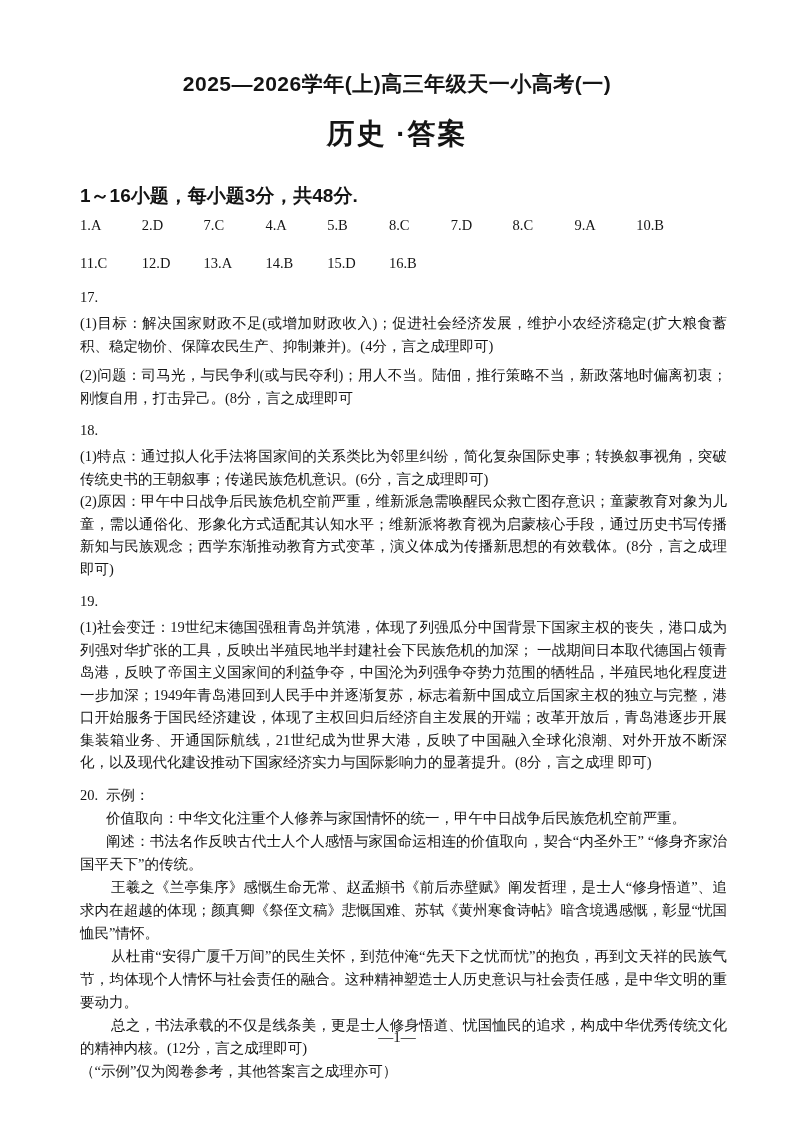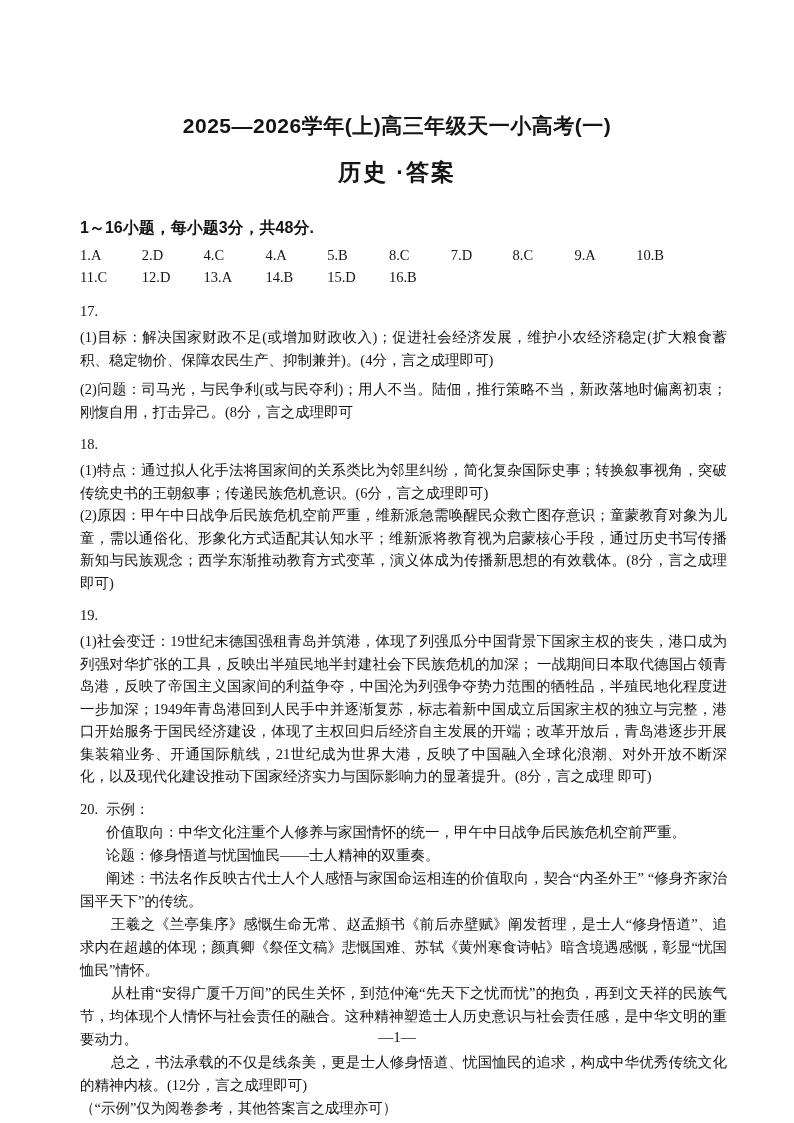--- a/index.html
+++ b/index.html
@@ -14,7 +14,7 @@
     margin:0 auto;
   }
   .page-title{
-    margin:0;padding-top:112px;
+    margin:0;padding-top:70px;
     text-align:center;
     font-family:"Liberation Sans","DejaVu Sans",sans-serif;
     font-weight:bold;

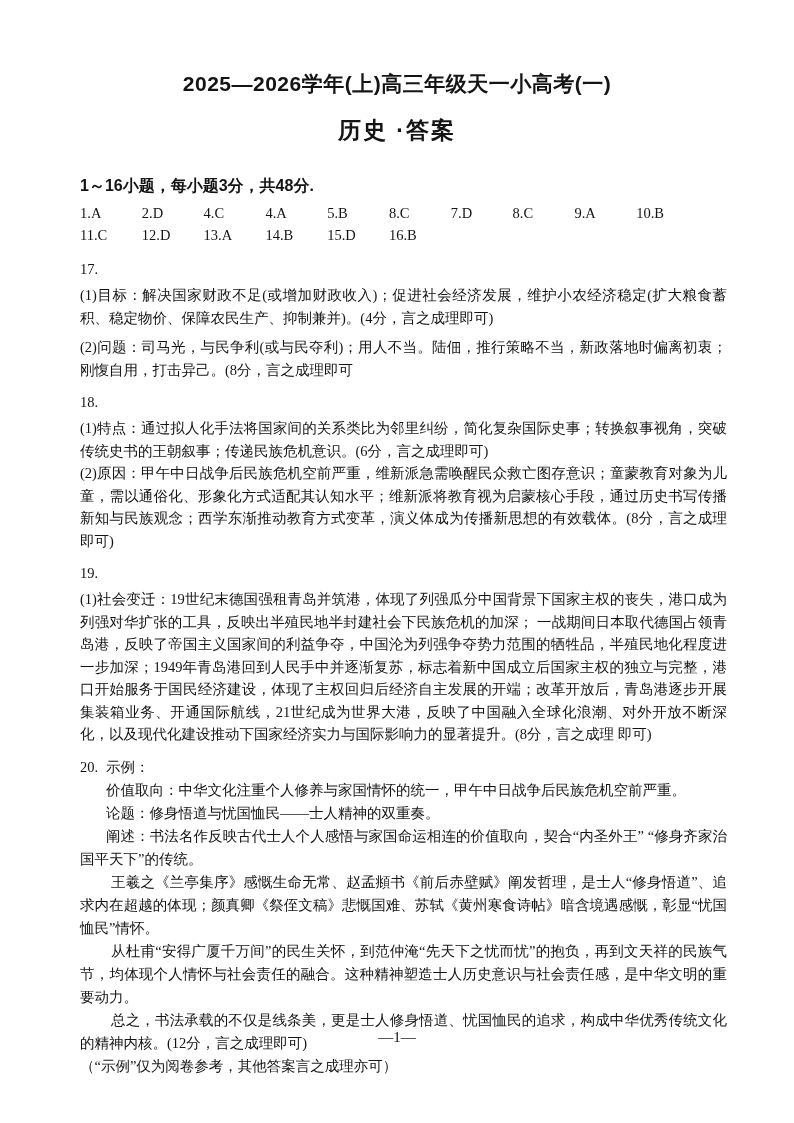--- a/index.html
+++ b/index.html
@@ -26,7 +26,7 @@
     text-align:center;
     font-family:"Liberation Sans","DejaVu Sans",sans-serif;
     font-weight:bold;
-    font-size:23px;
+    font-size:28px;
     letter-spacing:2px;
   }
   .content{

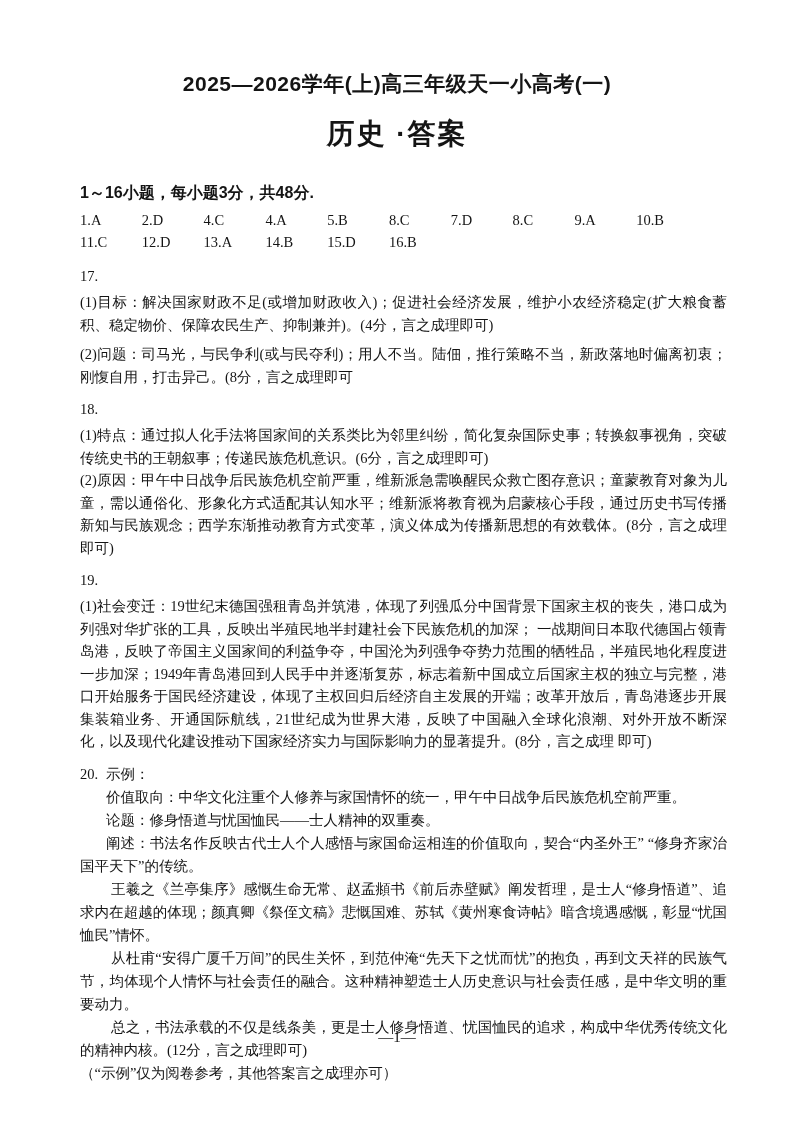--- a/index.html
+++ b/index.html
@@ -37,7 +37,7 @@
     margin:0 0 7px 0;
     font-family:"Liberation Sans","DejaVu Sans",sans-serif;
     font-weight:bold;
-    font-size:16px;
+    font-size:19px;
   }
   .mcq-grid{
     display:grid;

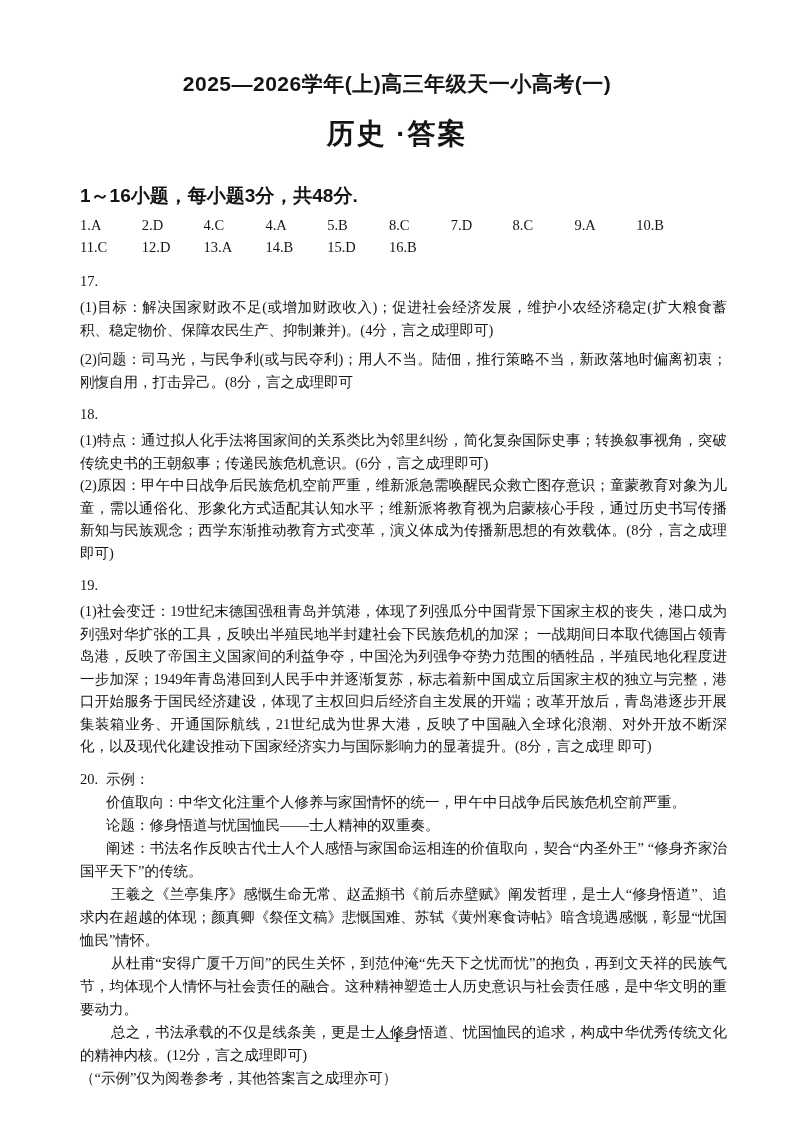--- a/index.html
+++ b/index.html
@@ -42,7 +42,7 @@
   .mcq-grid{
     display:grid;
     grid-template-columns:repeat(10,1fr);
-    row-gap:3px;
+    row-gap:19px;
     width:618px;
     font-size:14.5px;
     line-height:19px;

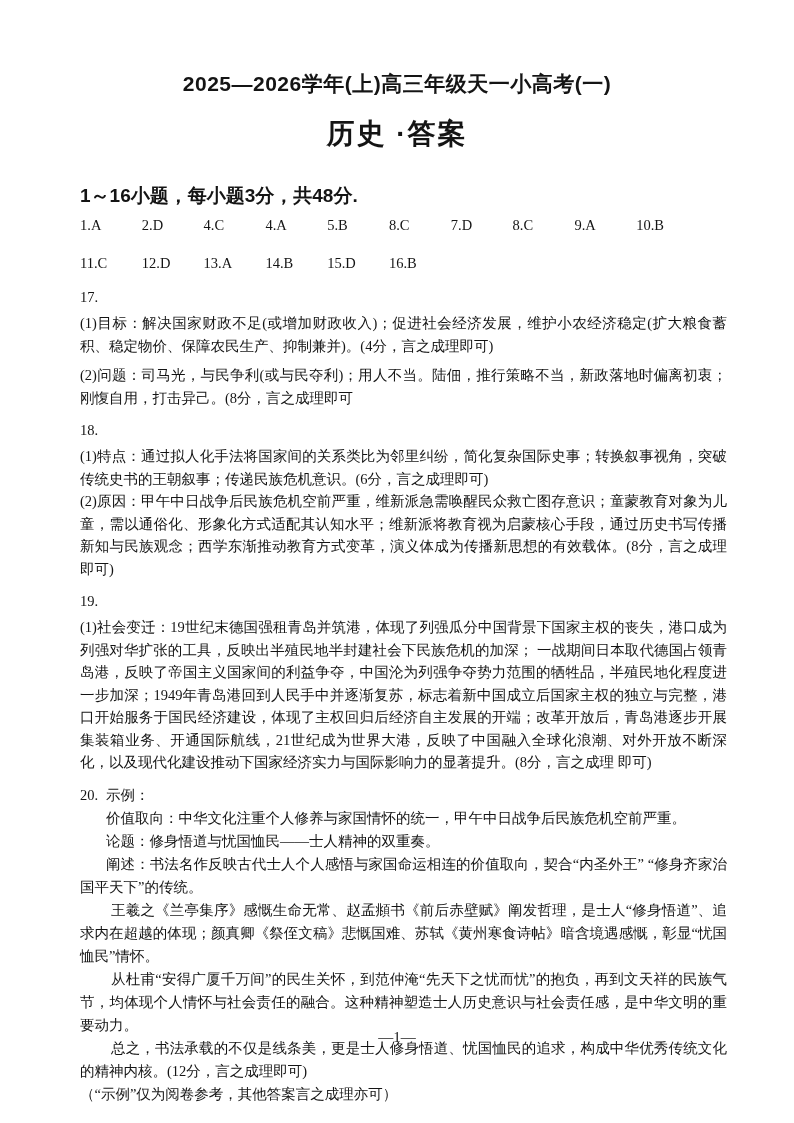--- a/index.html
+++ b/index.html
@@ -95,7 +95,7 @@
     <div class="mcq-grid">
       <span class="mcq-cell">1.A</span>
       <span class="mcq-cell">2.D</span>
-      <span class="mcq-cell">4.C</span>
+      <span class="mcq-cell">7.C</span>
       <span class="mcq-cell">4.A</span>
       <span class="mcq-cell">5.B</span>
       <span class="mcq-cell">8.C</span>

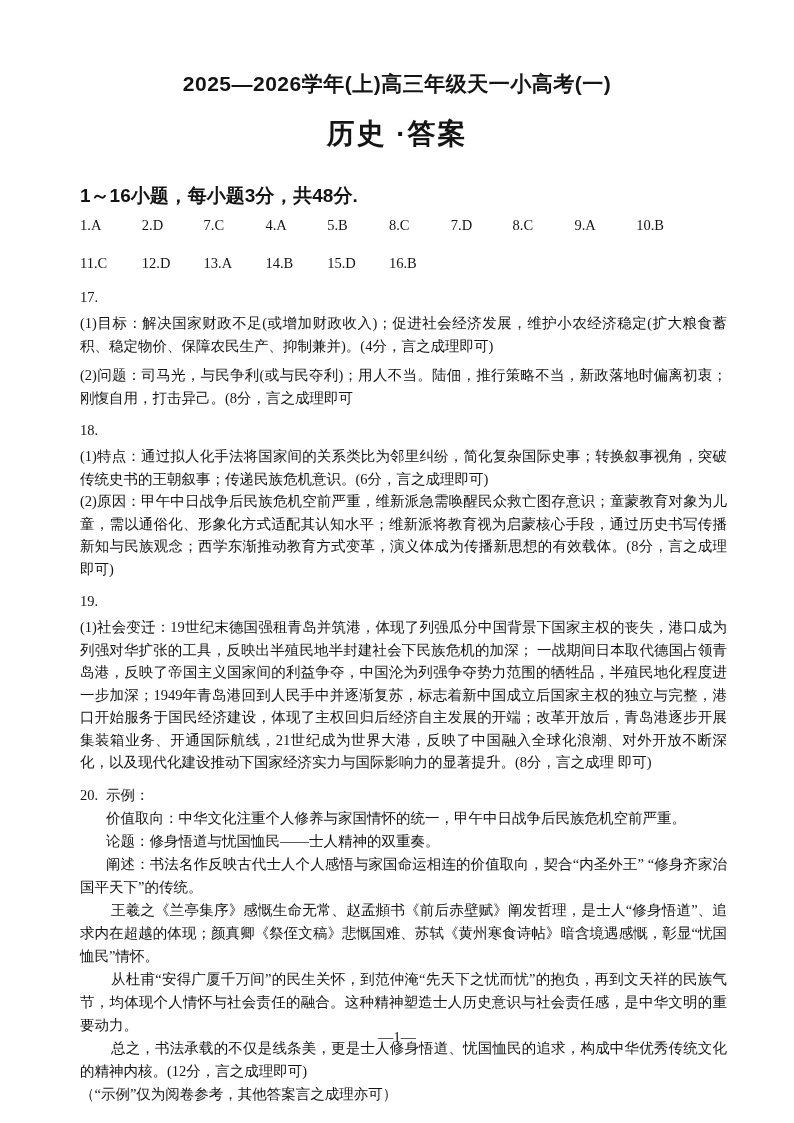--- a/index.html
+++ b/index.html
@@ -137,7 +137,6 @@
     <div class="q20">
       <p class="q20-head"><span class="q20-number">20.</span><span>示例：</span></p>
       <p class="indent-small">价值取向：中华文化注重个人修养与家国情怀的统一，甲午中日战争后民族危机空前严重。</p>
-      <p class="indent-small">论题：修身悟道与忧国恤民——士人精神的双重奏。</p>
       <p class="indent-small">阐述：书法名作反映古代士人个人感悟与家国命运相连的价值取向，契合“内圣外王” “修身齐家治国平天下”的传统。</p>
       <p class="indent-para">王羲之《兰亭集序》感慨生命无常、赵孟頫书《前后赤壁赋》阐发哲理，是士人“修身悟道”、追求内在超越的体现；颜真卿《祭侄文稿》悲慨国难、苏轼《黄州寒食诗帖》暗含境遇感慨，彰显“忧国恤民”情怀。</p>
       <p class="indent-para">从杜甫“安得广厦千万间”的民生关怀，到范仲淹“先天下之忧而忧”的抱负，再到文天祥的民族气节，均体现个人情怀与社会责任的融合。这种精神塑造士人历史意识与社会责任感，是中华文明的重要动力。</p>

